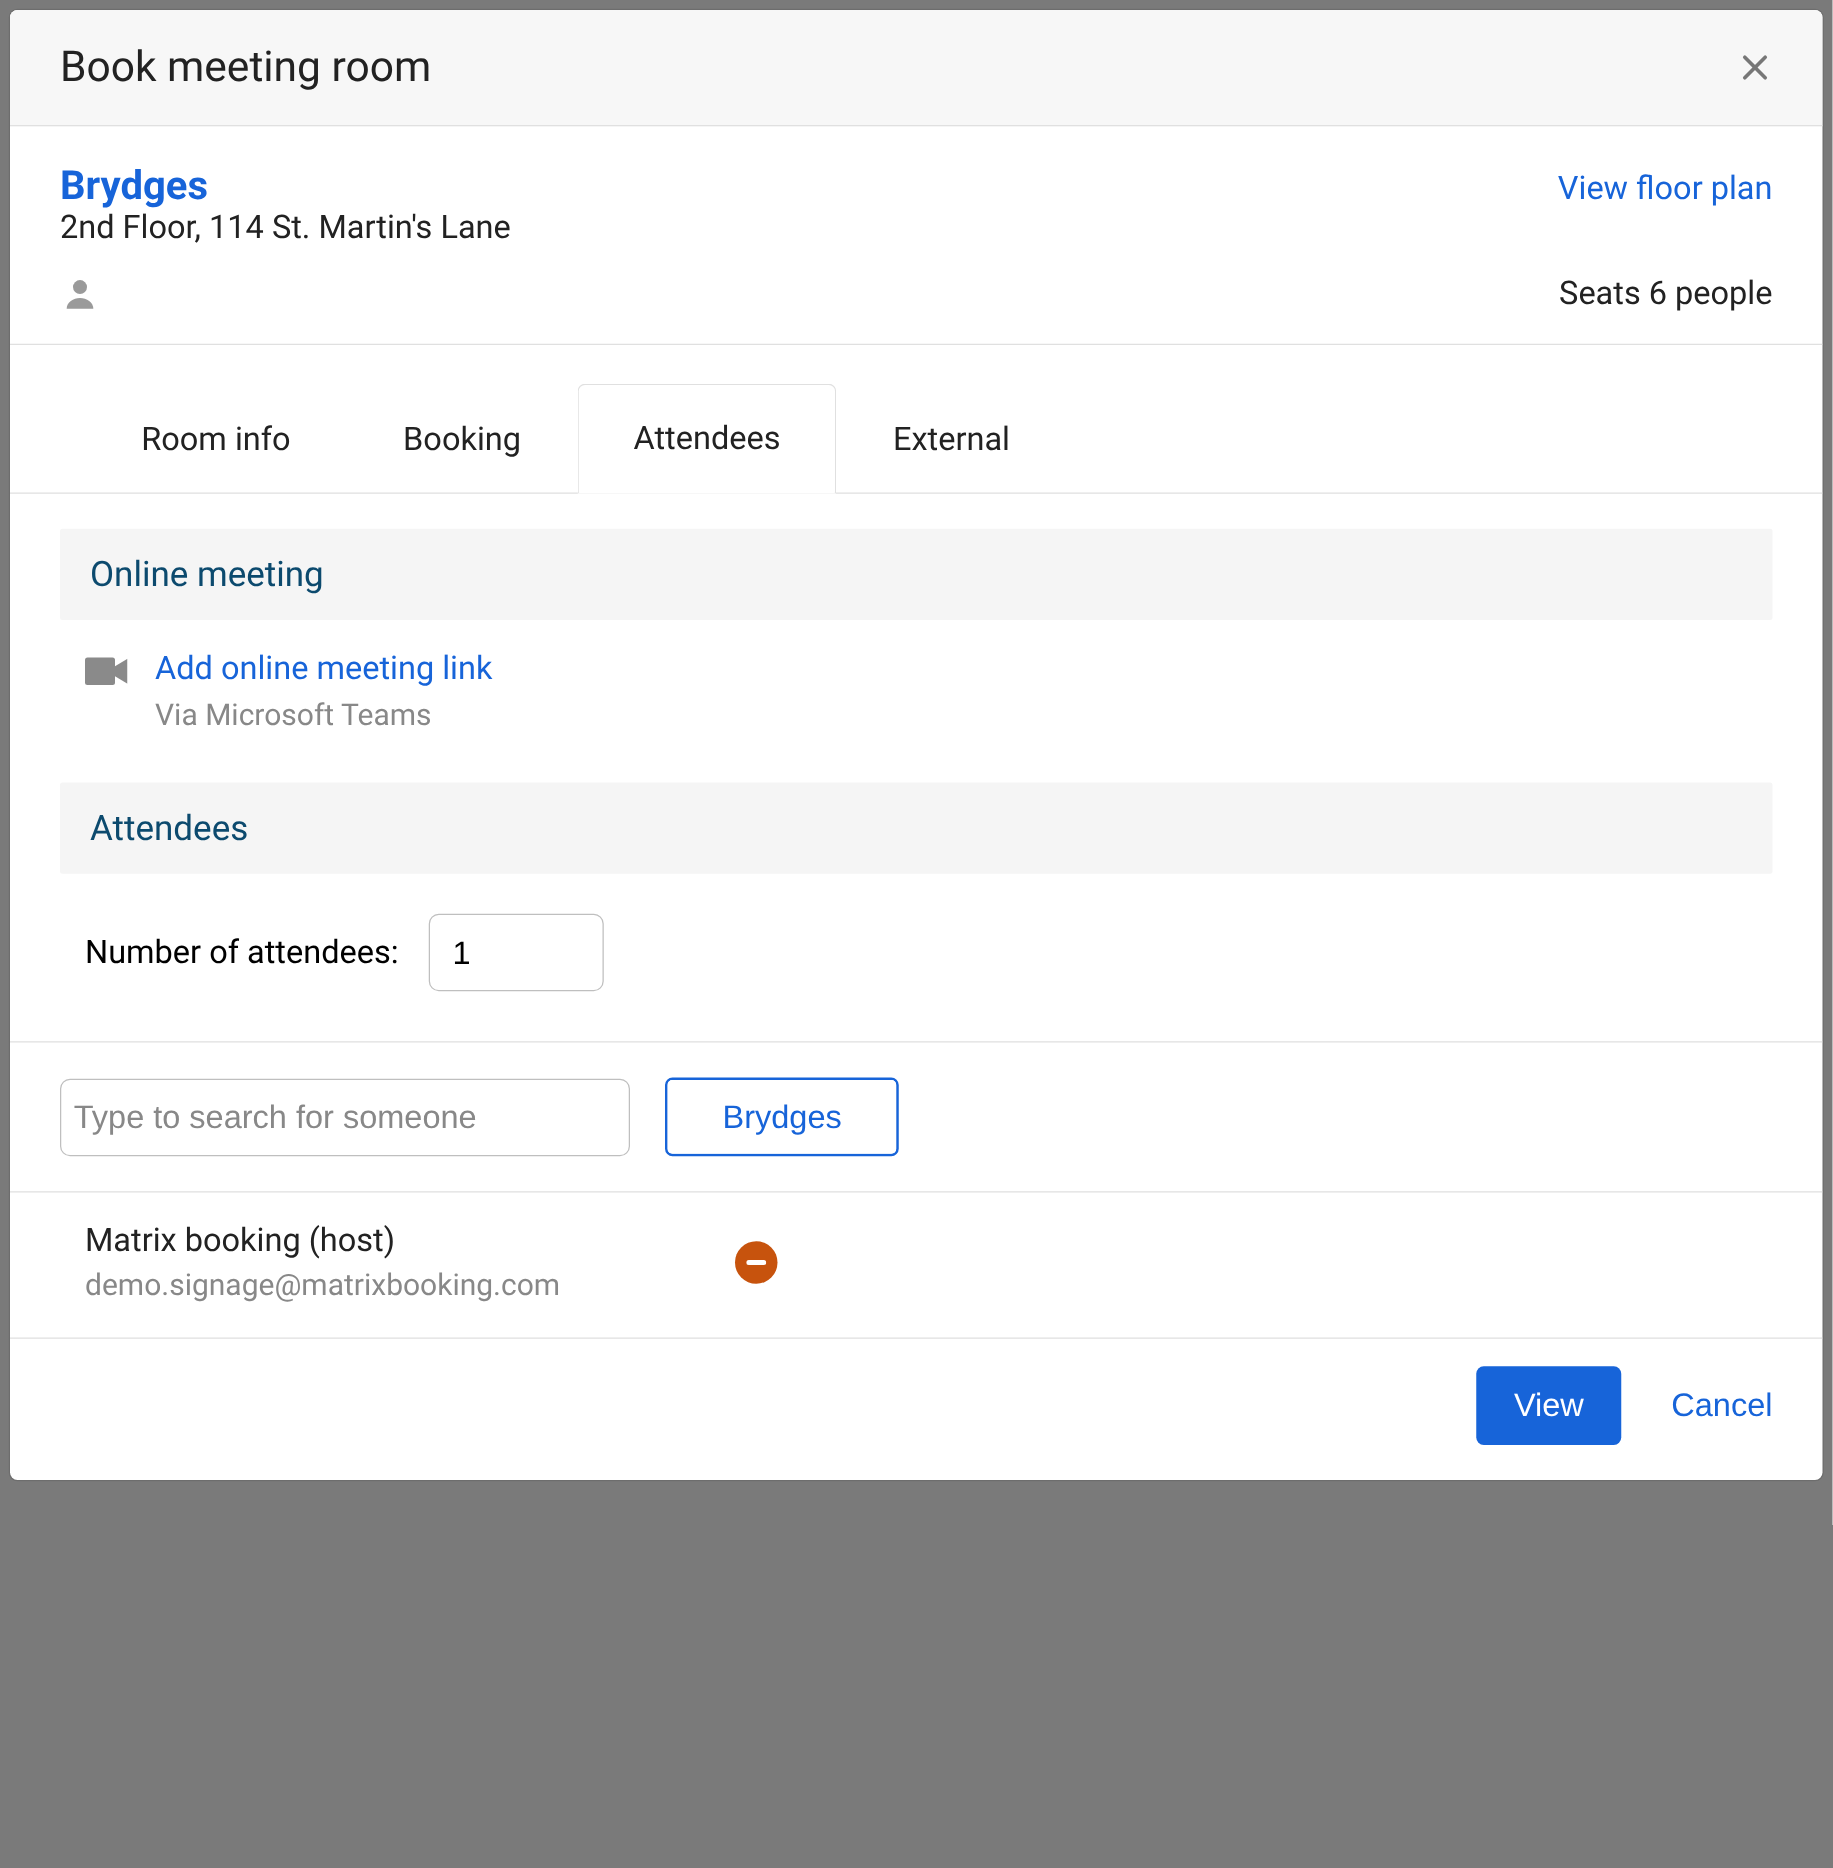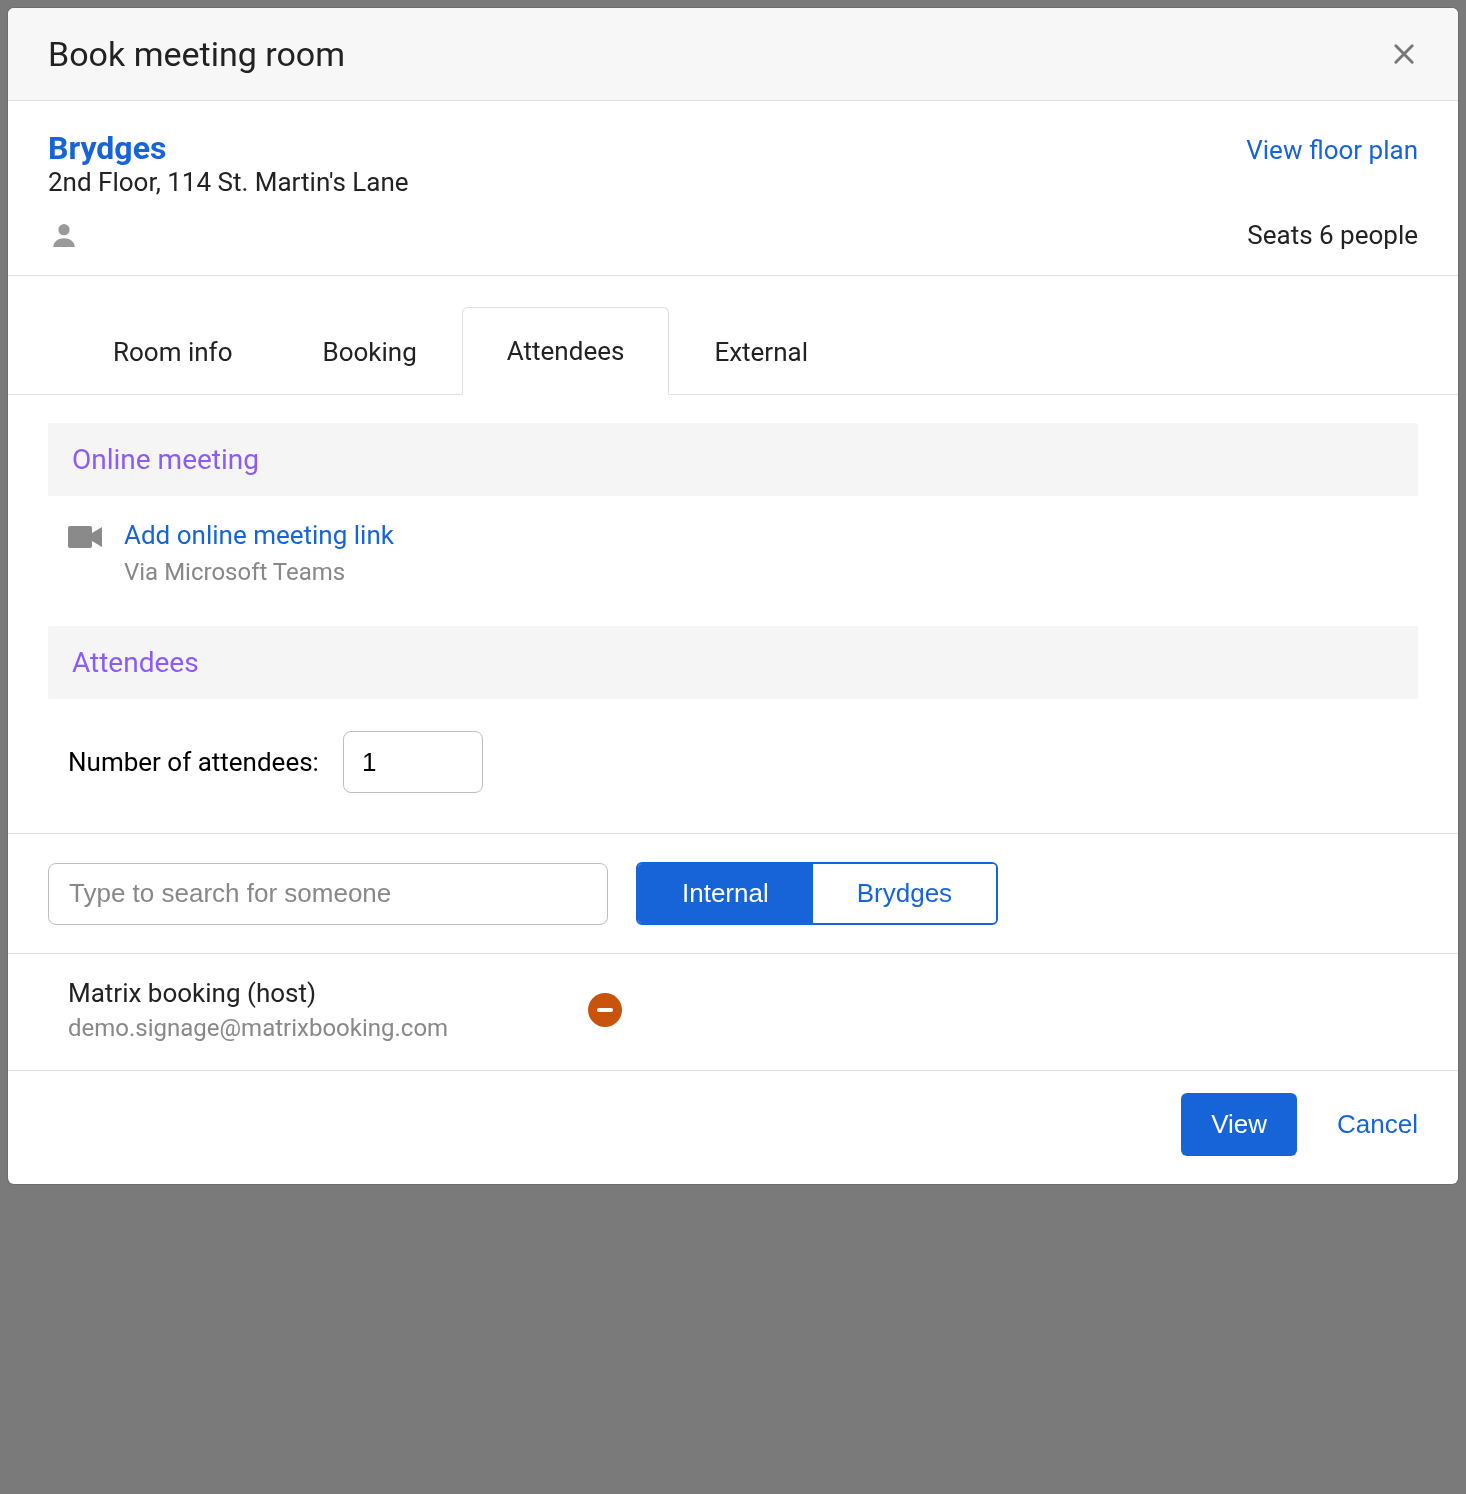--- a/index.html
+++ b/index.html
@@ -109,7 +109,7 @@
       background: #f5f5f5;
       padding: 20px 24px;
       font-size: 28px;
-      color: #8b5cf6;
+      color: #0c4a6e;
       border-radius: 2px;
     }
 

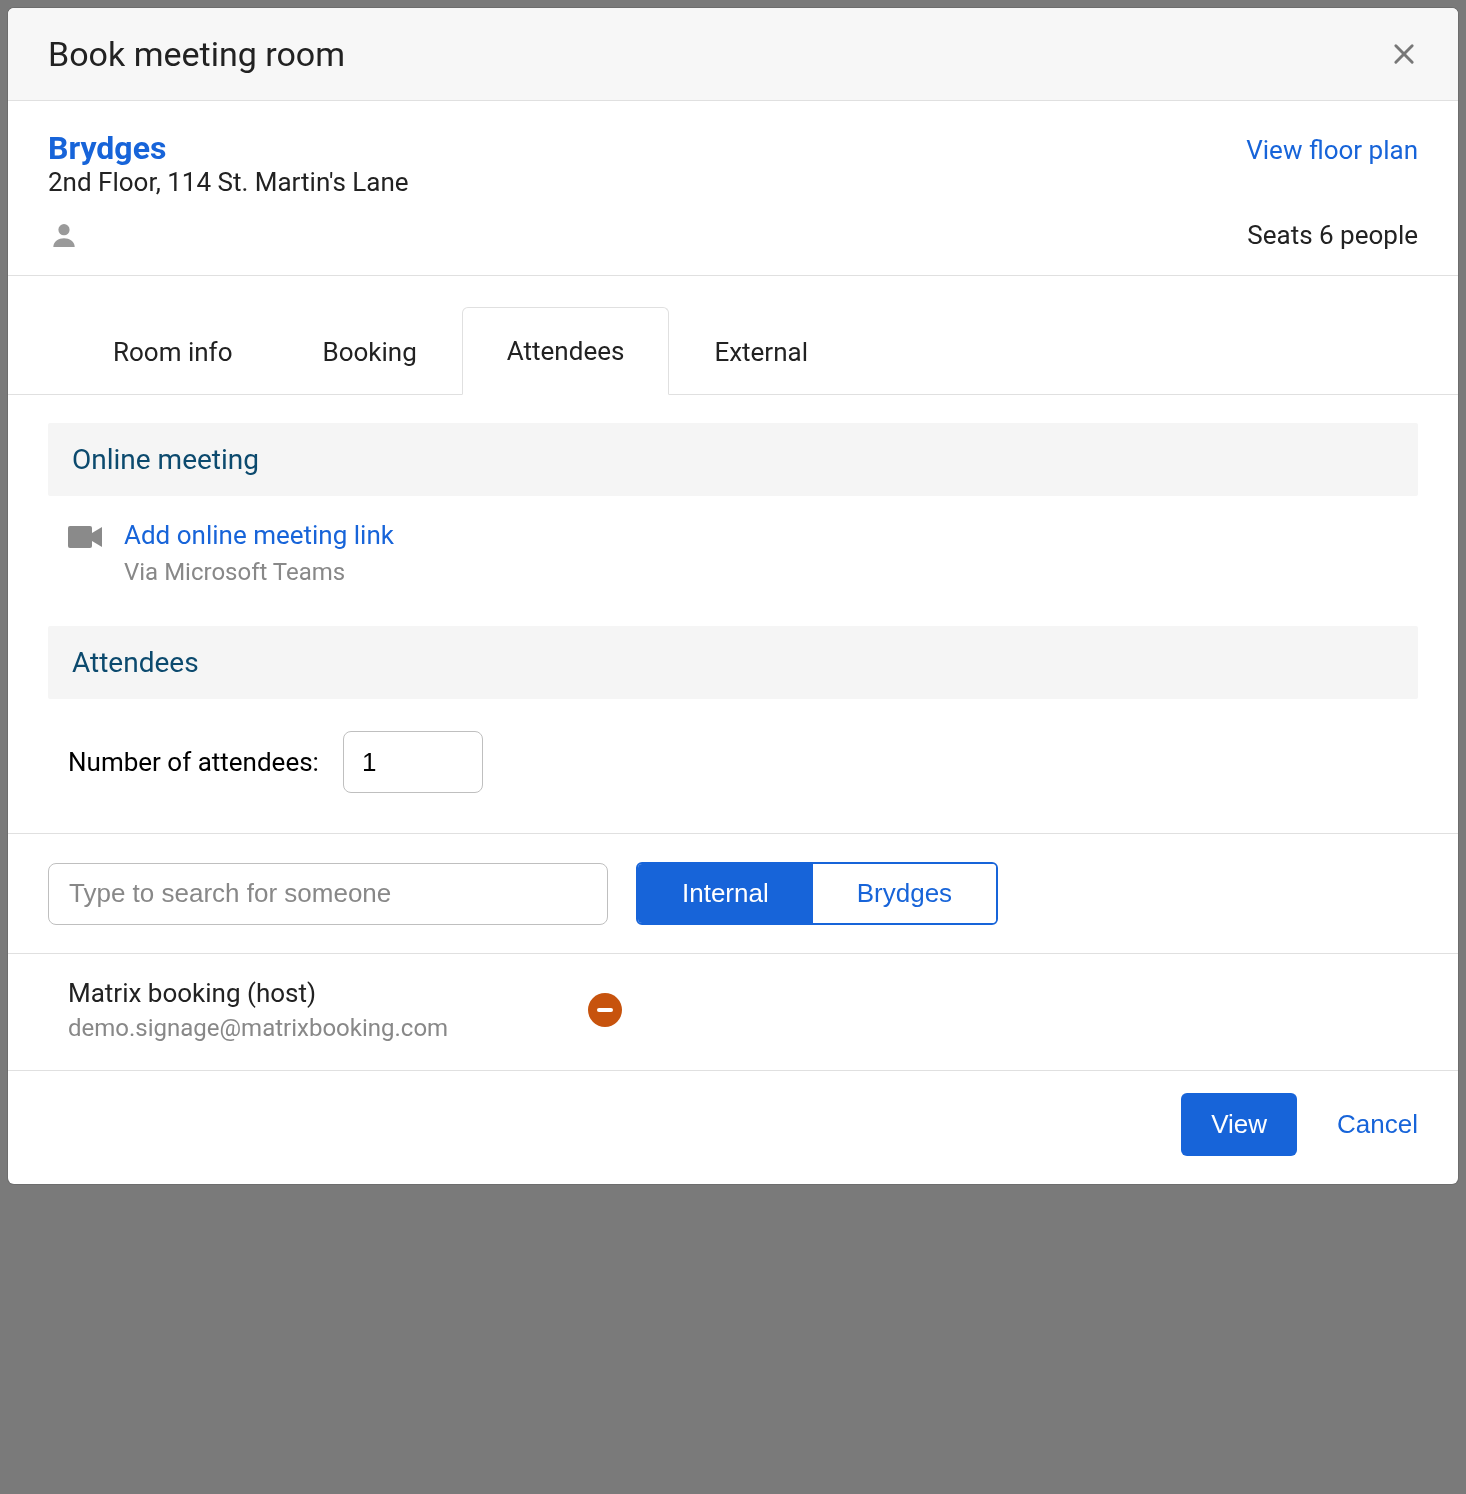--- a/index.html
+++ b/index.html
@@ -158,12 +158,12 @@
       border-bottom: 1px solid #e0e0e0;
     }
     .search-input {
-      width: 560px;
+      width: 456px;
       height: 62px;
       border: 1px solid #bfbfbf;
       border-radius: 8px;
       font-size: 26px;
-      padding: 0 20px;
+      padding: 0 10px;
       color: #333;
     }
     .search-input::placeholder { color: #888; }

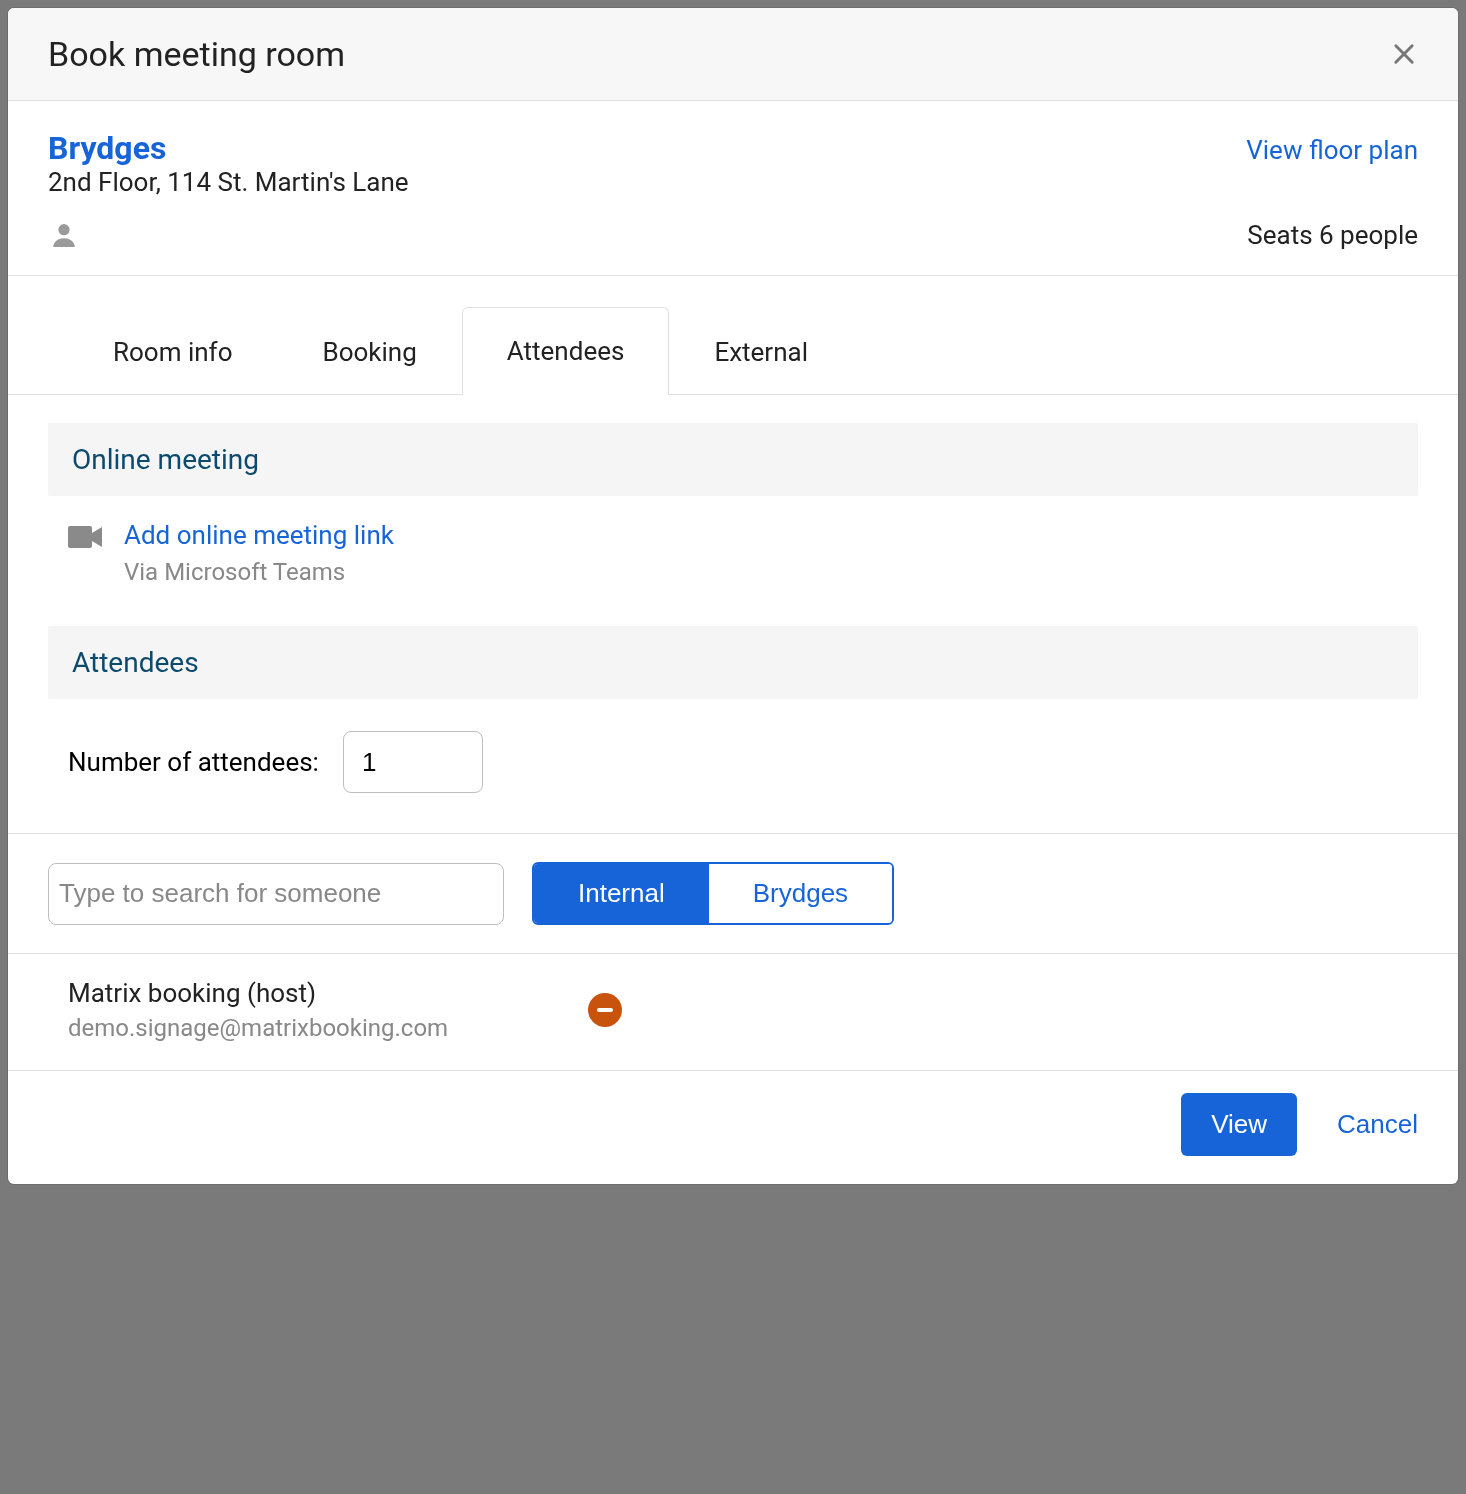--- a/index.html
+++ b/index.html
@@ -300,7 +300,6 @@
   <div class="search-row">
     <input class="search-input" type="text" placeholder="Type to search for someone" style="">
     <div class="segmented">
-      <button class="seg-btn active">Internal</button>
       <button class="seg-btn">Brydges</button>
     </div>
   </div>

